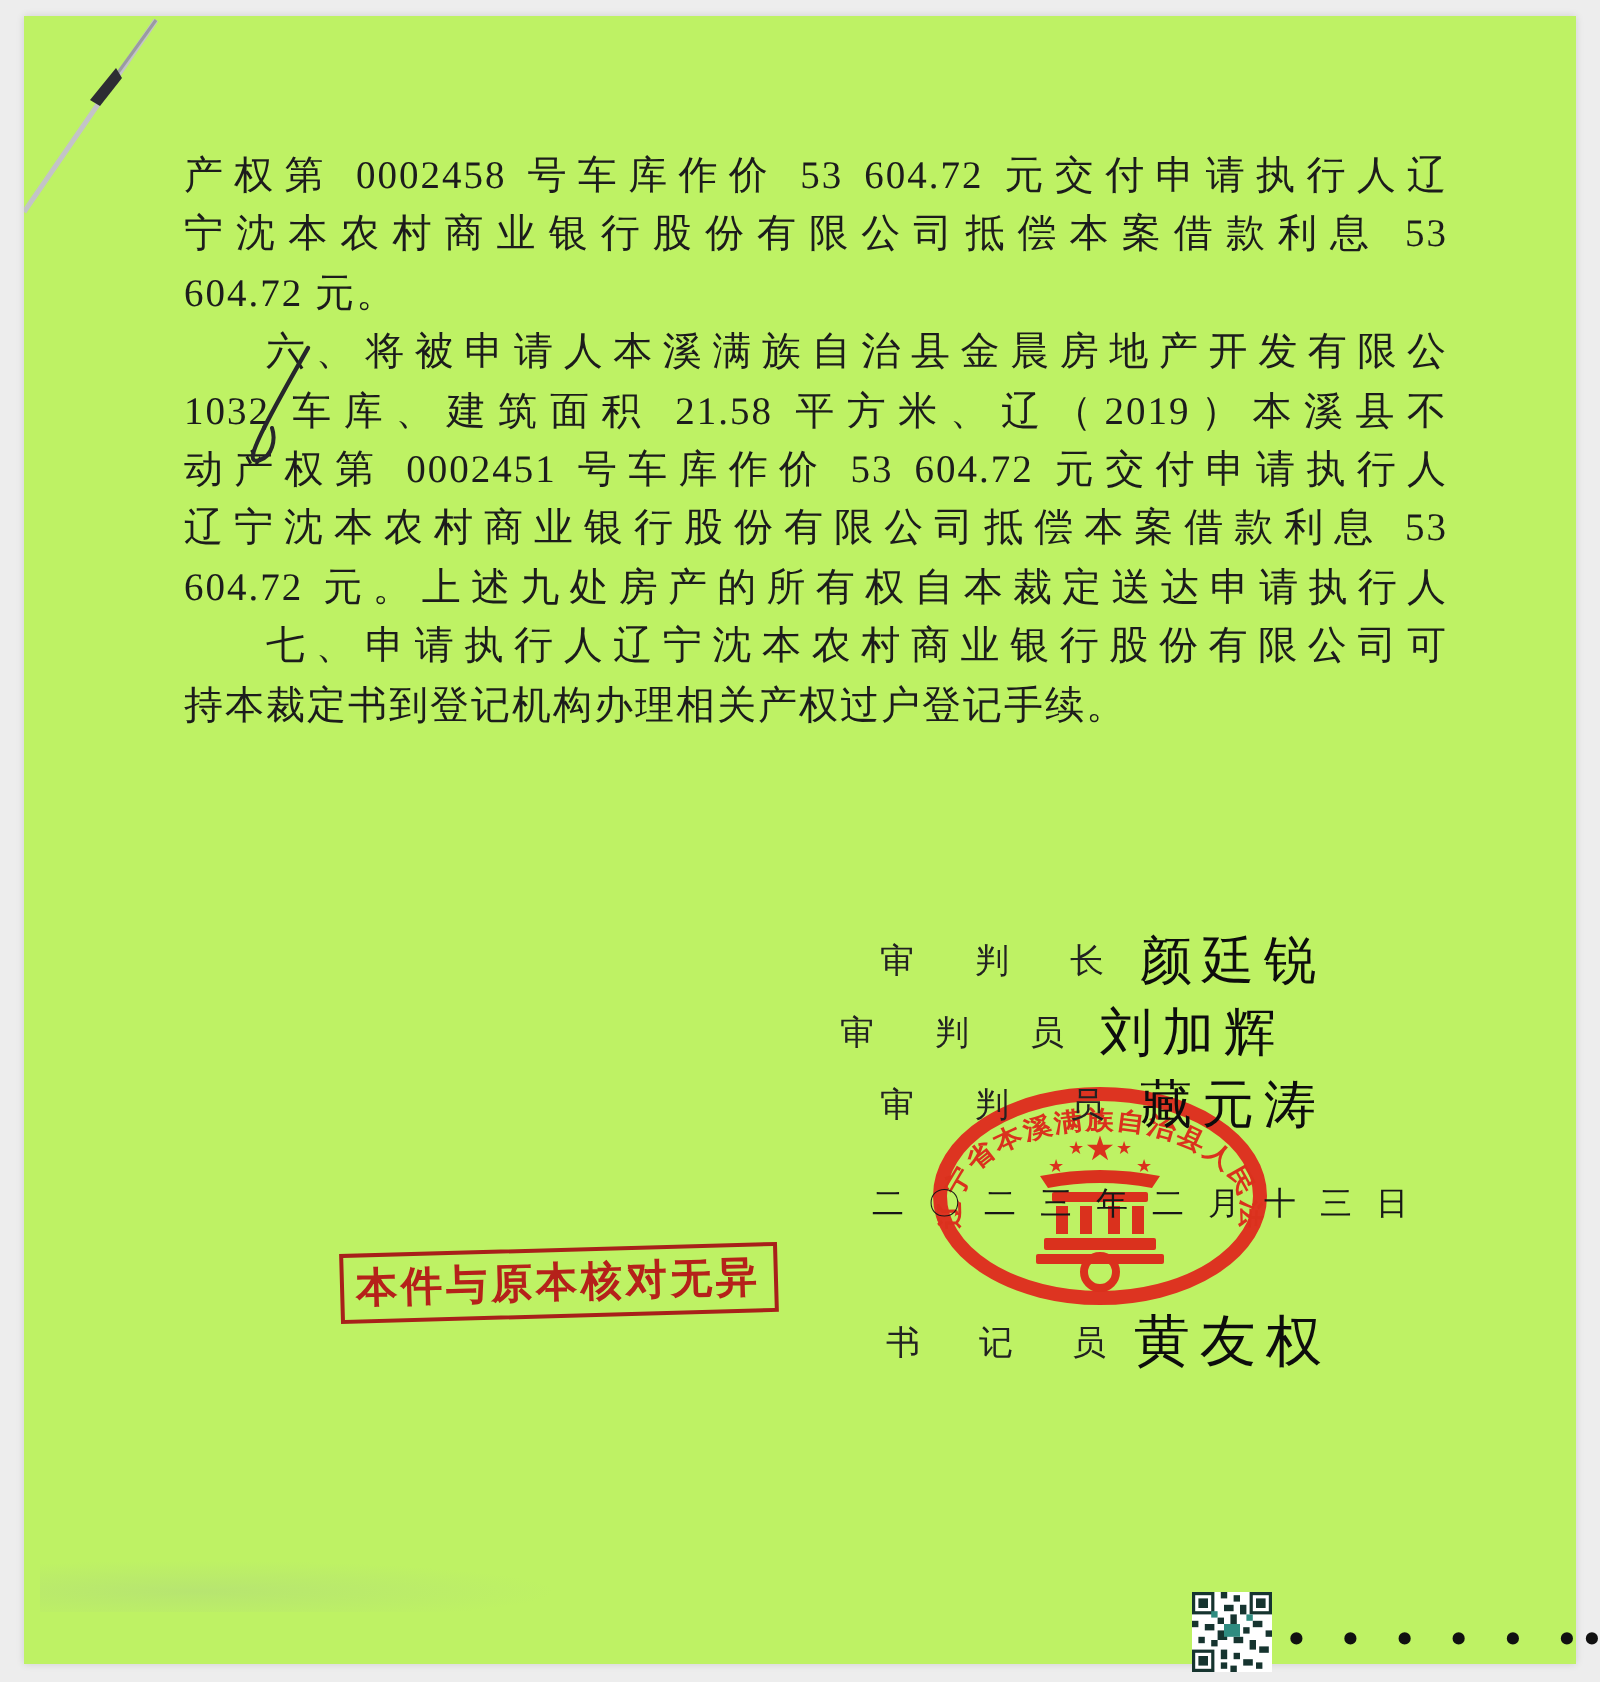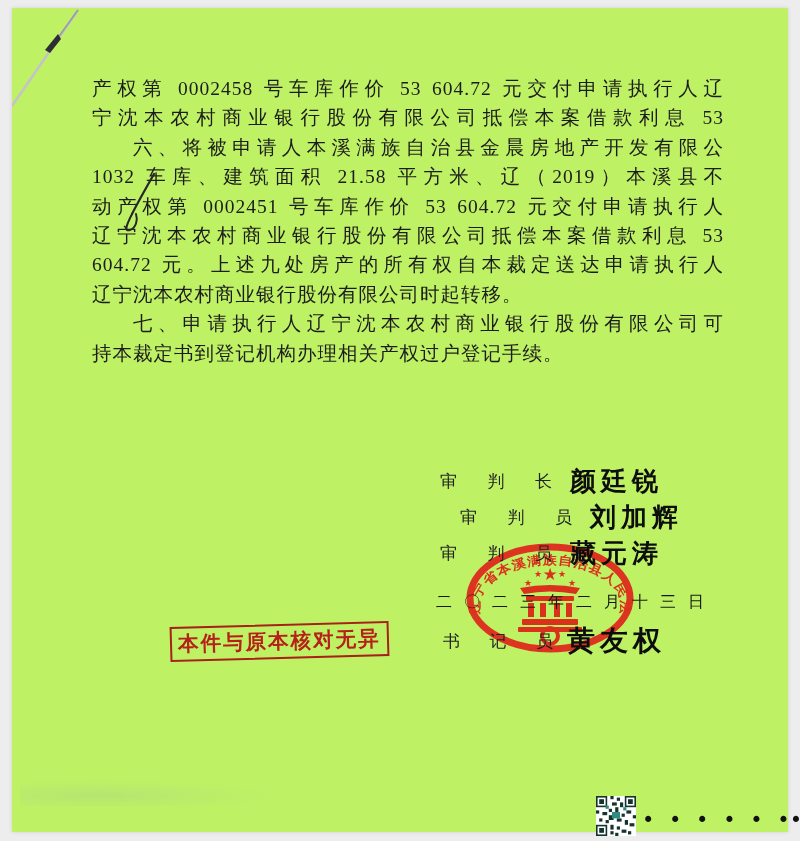--- a/index.html
+++ b/index.html
@@ -78,6 +78,7 @@
   <div class="doc-body">
     <div class="line fill">产权第 0002458 号车库作价 53 604.72 元交付申请执行人辽</div>
     <div class="line fill">宁沈本农村商业银行股份有限公司抵偿本案借款利息 53</div>
+    <div class="line">604.72 元。</div>
     <div class="line indent fill">六、将被申请人本溪满族自治县金晨房地产开发有限公</div>
     <div class="line fill">1032 车库、建筑面积 21.58 平方米、辽（2019）本溪县不</div>
     <div class="line fill">动产权第 0002451 号车库作价 53 604.72 元交付申请执行人</div>

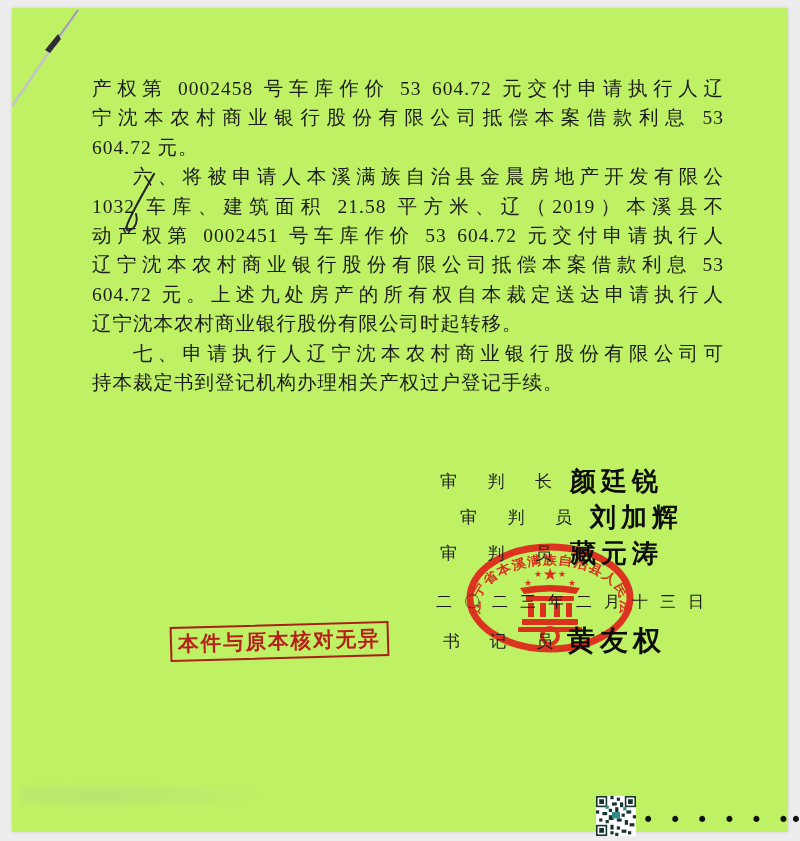--- a/index.html
+++ b/index.html
@@ -84,7 +84,6 @@
     <div class="line fill">动产权第 0002451 号车库作价 53 604.72 元交付申请执行人</div>
     <div class="line fill">辽宁沈本农村商业银行股份有限公司抵偿本案借款利息 53</div>
     <div class="line fill">604.72 元。上述九处房产的所有权自本裁定送达申请执行人</div>
-    <div class="line">辽宁沈本农村商业银行股份有限公司时起转移。</div>
     <div class="line indent fill">七、申请执行人辽宁沈本农村商业银行股份有限公司可</div>
     <div class="line">持本裁定书到登记机构办理相关产权过户登记手续。</div>
   </div>

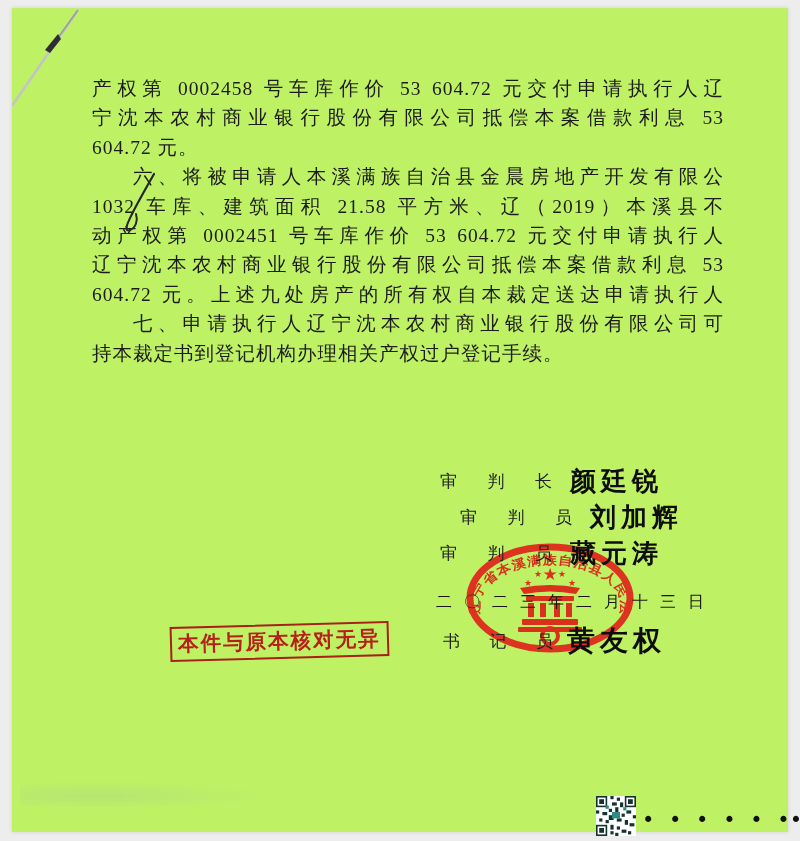--- a/index.html
+++ b/index.html
@@ -29,7 +29,7 @@
     text-align:justify;text-align-last:justify;vertical-align:middle;color:#222;
   }
   .sig-name{
-    display:inline-block;margin-left:18px;font-size:26px;font-weight:700;
+    display:inline-block;margin-left:18px;font-size:26px;font-weight:400;
     letter-spacing:5px;vertical-align:middle;color:#0d0d0d;
   }
   .date-row{

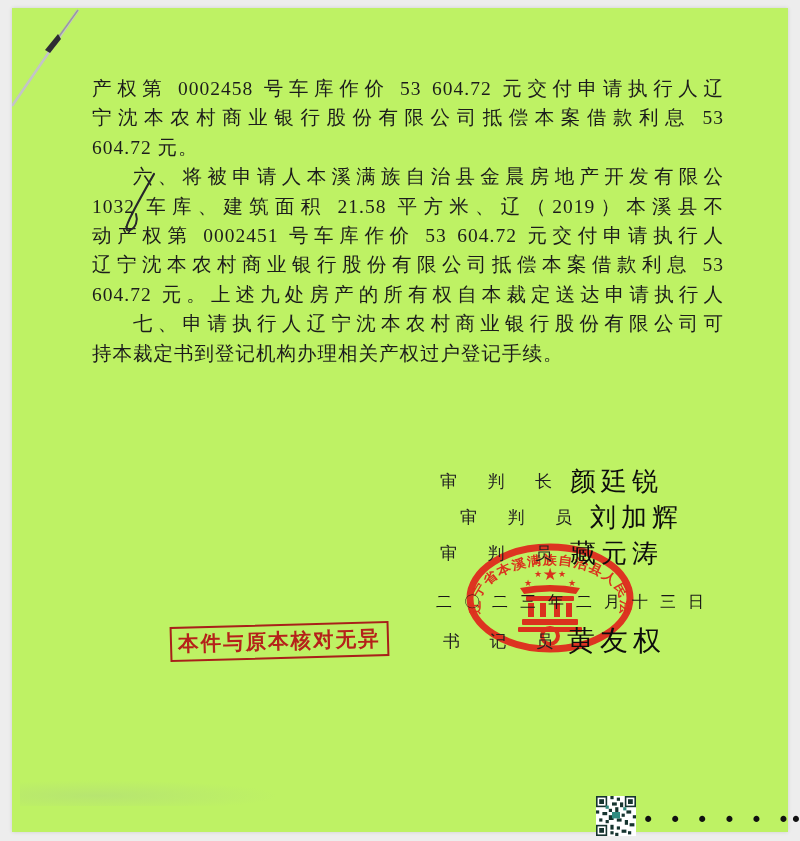--- a/index.html
+++ b/index.html
@@ -96,7 +96,7 @@
   <div class="sig-row sig-z" style="left:428px;top:458px;">
     <span class="sig-label">审判长</span><span class="sig-name">颜廷锐</span>
   </div>
-  <div class="sig-row sig-z" style="left:448px;top:494px;">
+  <div class="sig-row sig-z" style="left:408px;top:494px;">
     <span class="sig-label">审判员</span><span class="sig-name">刘加辉</span>
   </div>
   <div class="sig-row sig-z" style="left:428px;top:530px;">

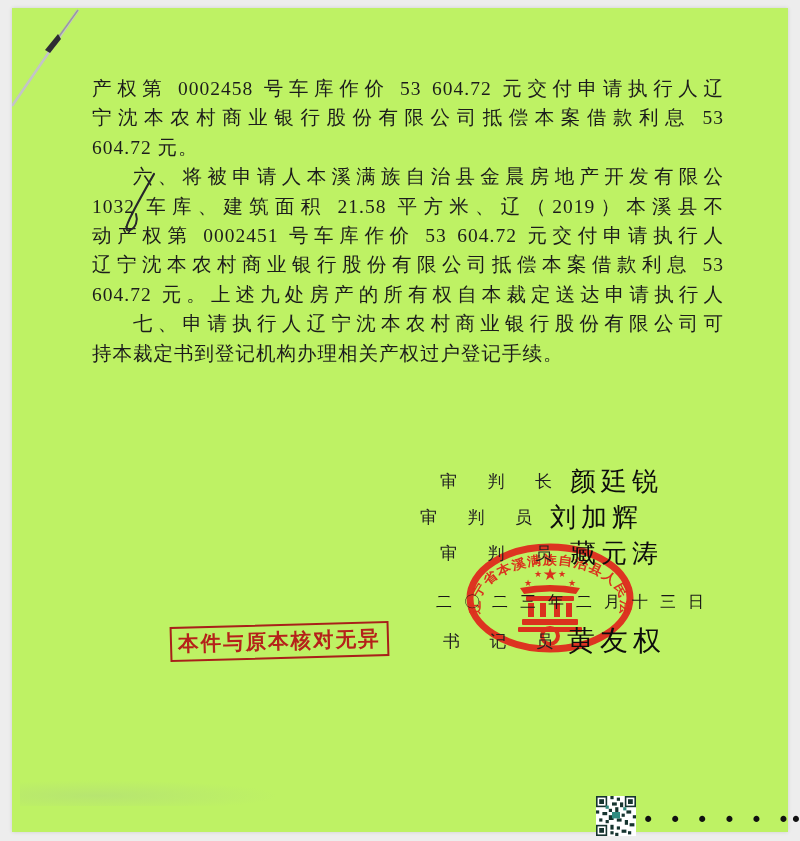--- a/index.html
+++ b/index.html
@@ -36,7 +36,7 @@
     position:absolute;left:424px;top:584px;font-size:16px;color:#171717;
     letter-spacing:12px;white-space:nowrap;z-index:5;
   }
-  .clerk-row{position:absolute;left:431px;top:614px;z-index:5;}
+  .clerk-row{position:absolute;left:431px;top:644px;z-index:5;}
   .clerk-row .sig-label{width:110px;}
   .clerk-row .sig-name{font-size:28px;margin-left:14px;}
   .sig-z{z-index:5;}

